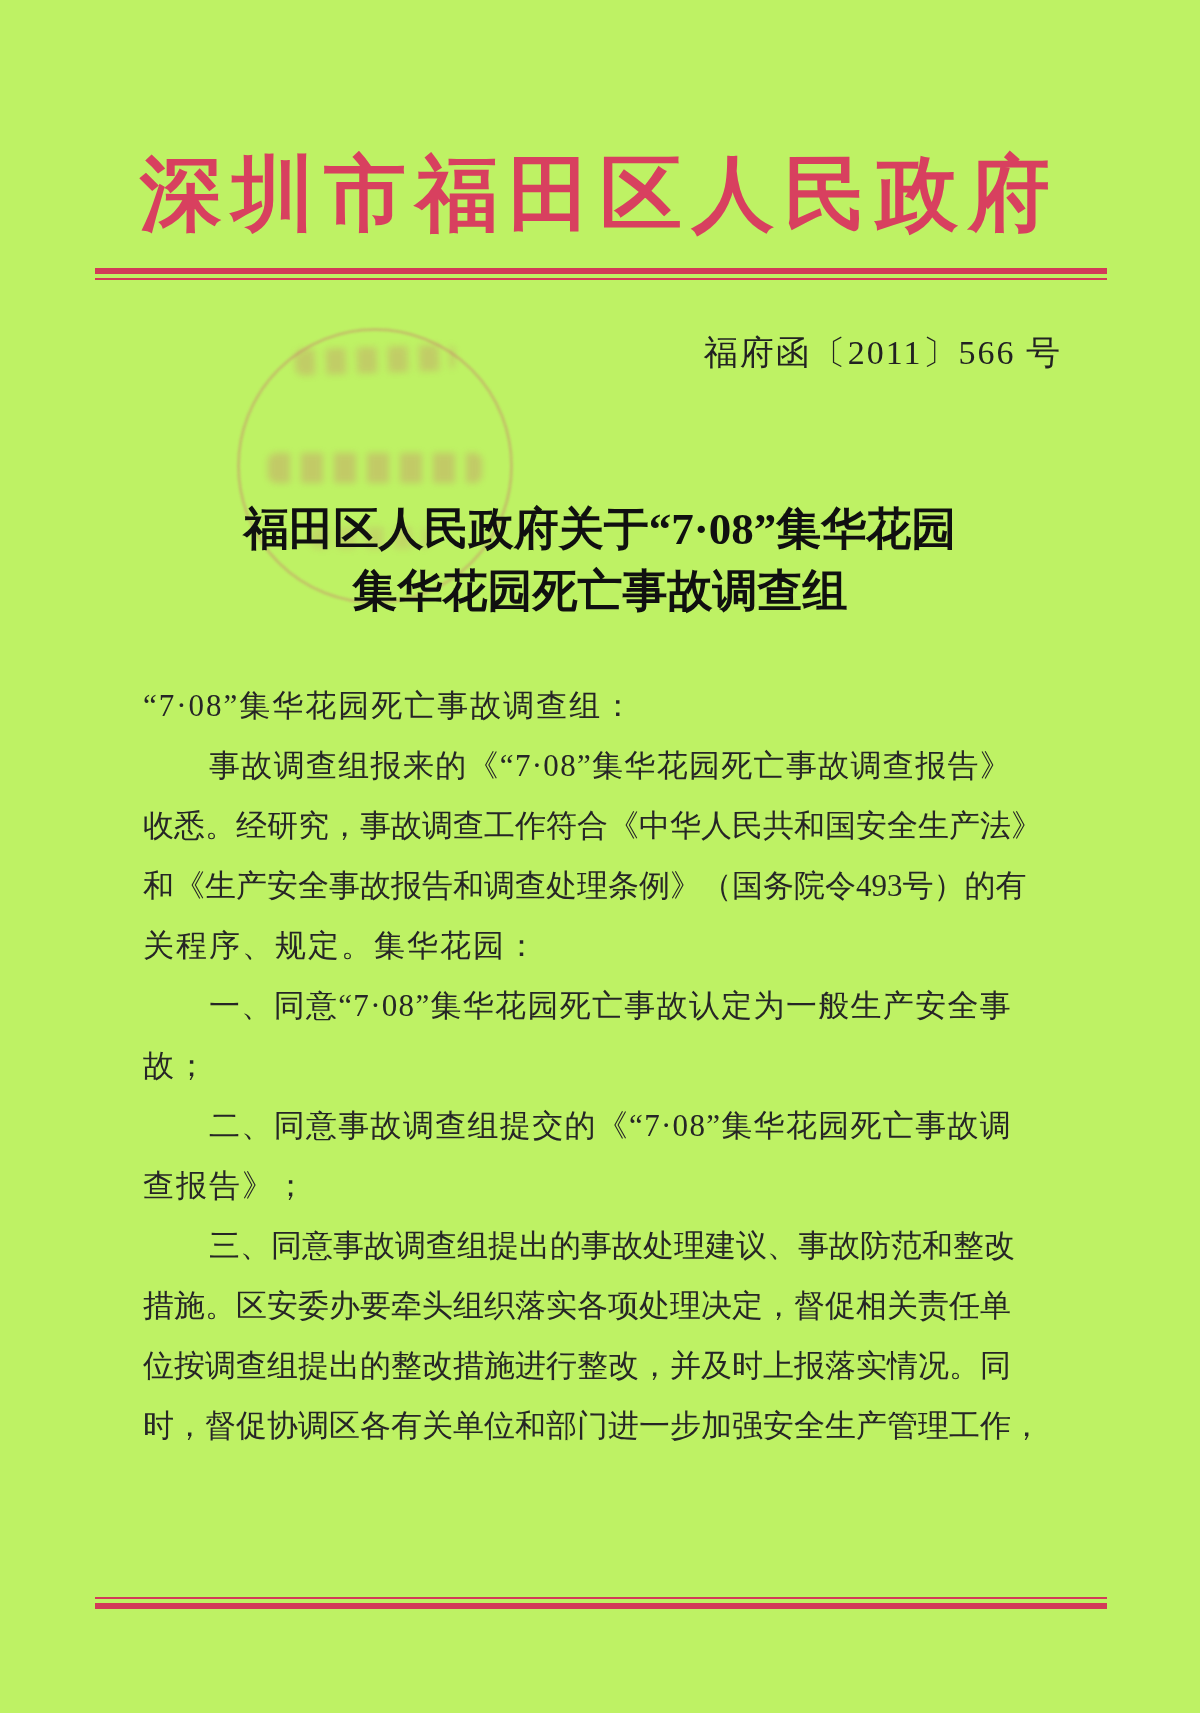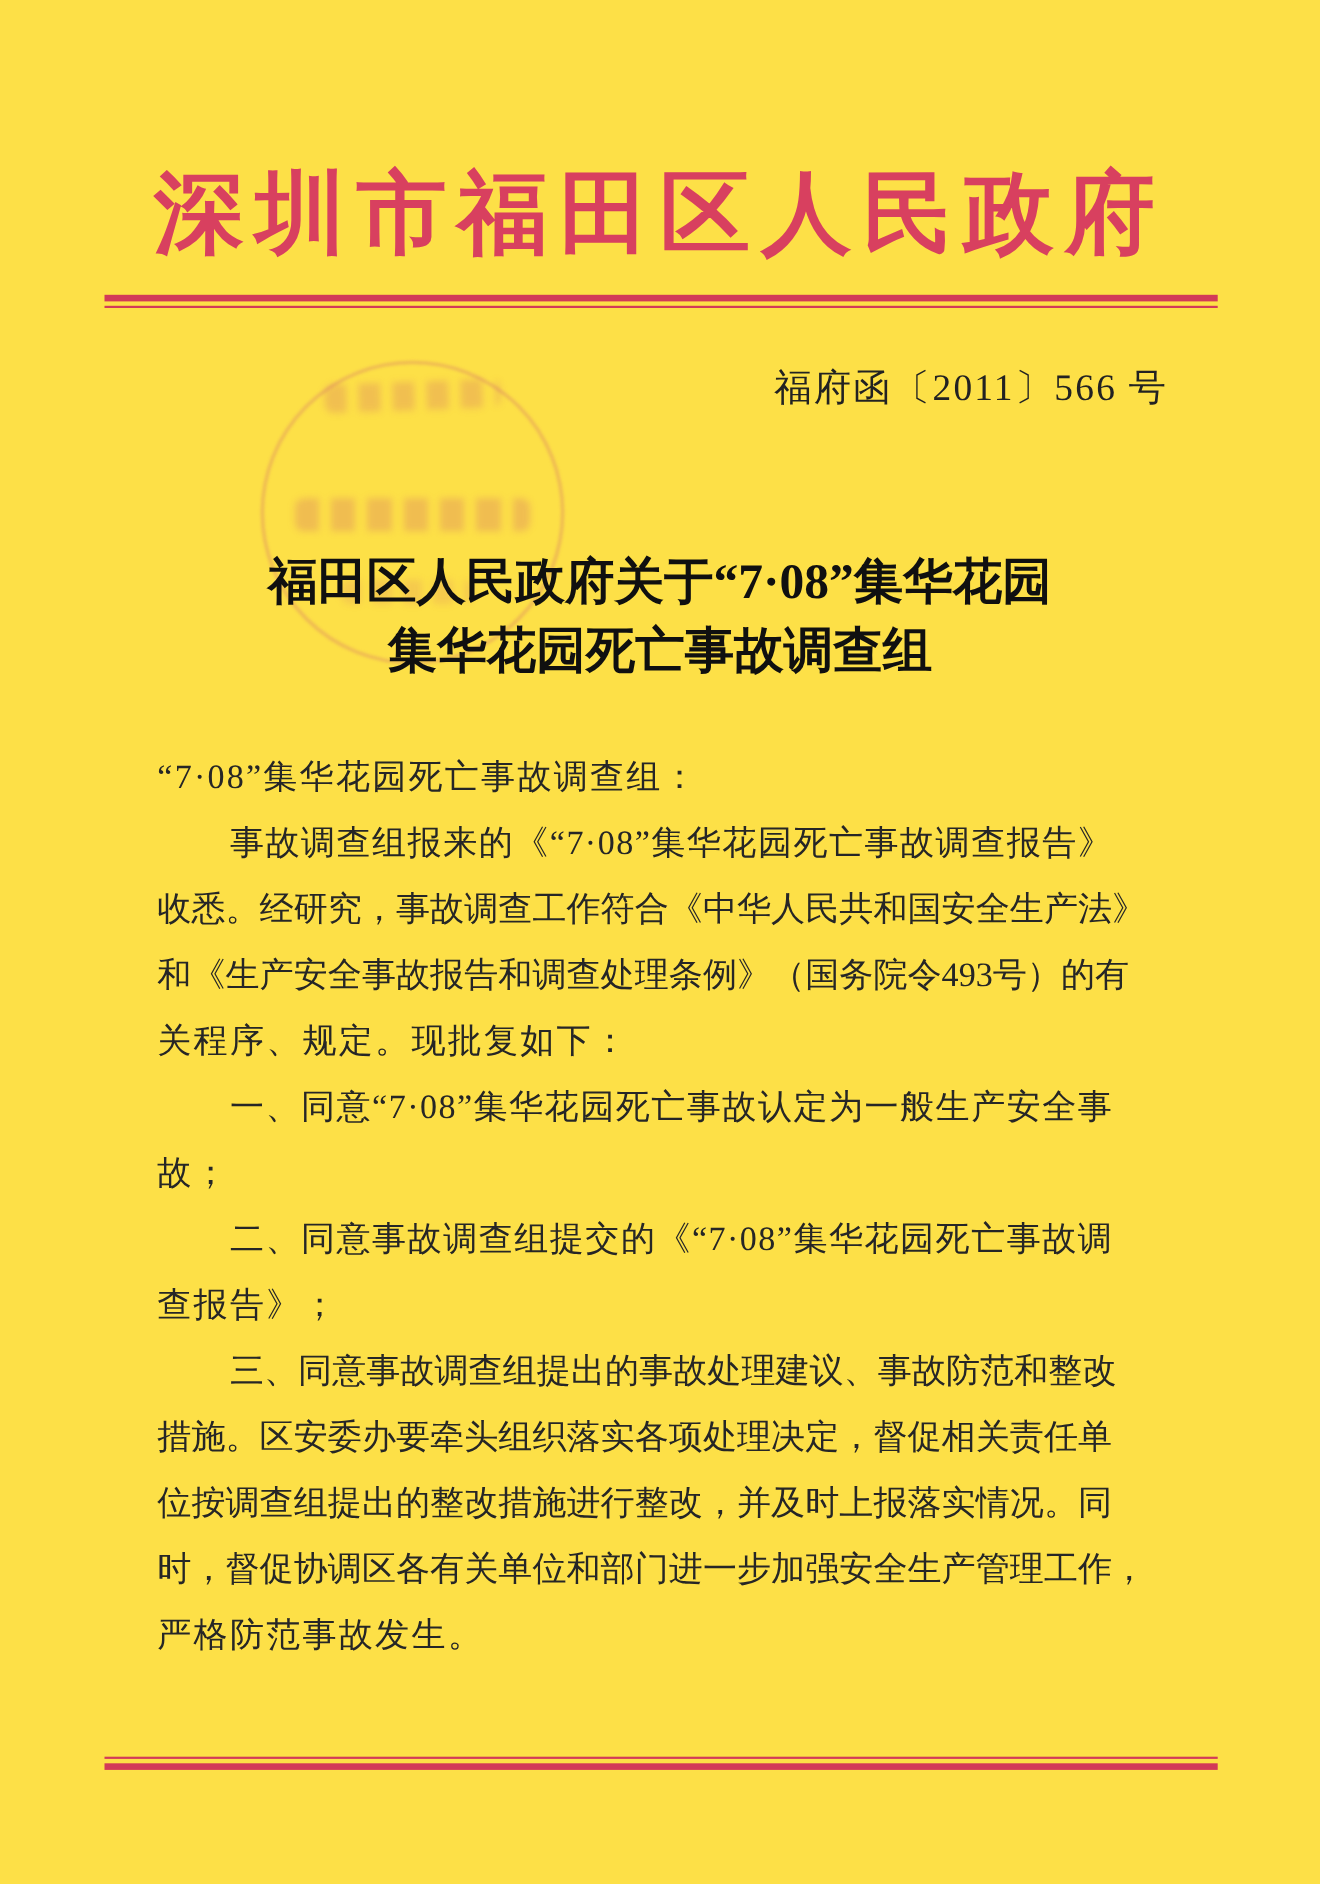--- a/index.html
+++ b/index.html
@@ -7,7 +7,7 @@
     position:relative;
     width:1200px;height:1713px;
     margin:0 auto;
-    background:#fde047;
+    background:#bef264;
     overflow:hidden;
     font-family:"Liberation Serif","DejaVu Serif",serif;
   }

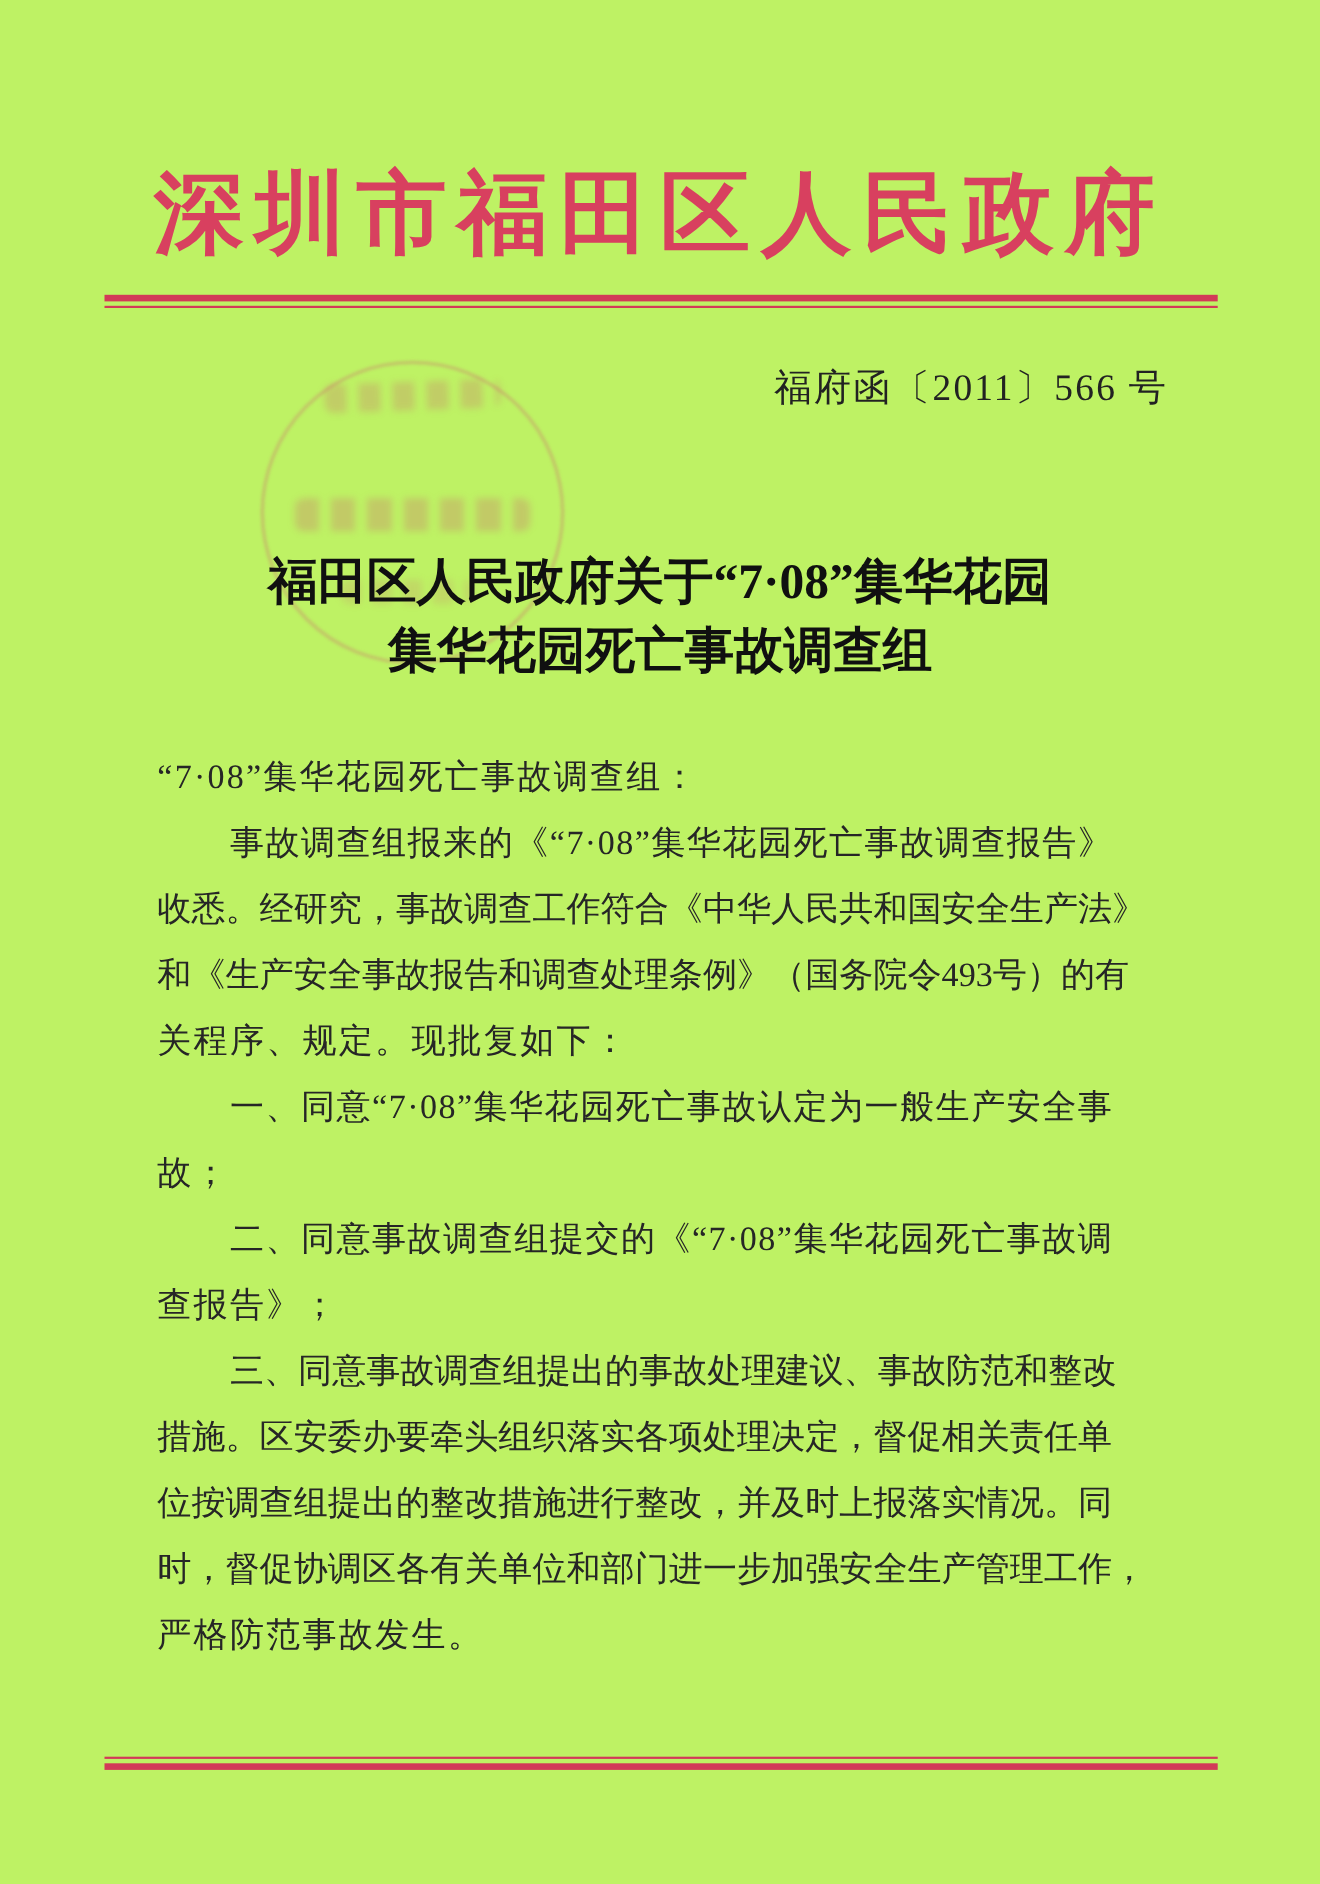--- a/index.html
+++ b/index.html
@@ -200,7 +200,7 @@
         <span>的</span>
         <span>有</span>
       </div>
-      <div class="line">关程序、规定。现批复如下：</div>
+      <div class="line">关程序、规定。集华花园：</div>
       <div class="line indent justify">
         <span>一</span>
         <span>、</span>

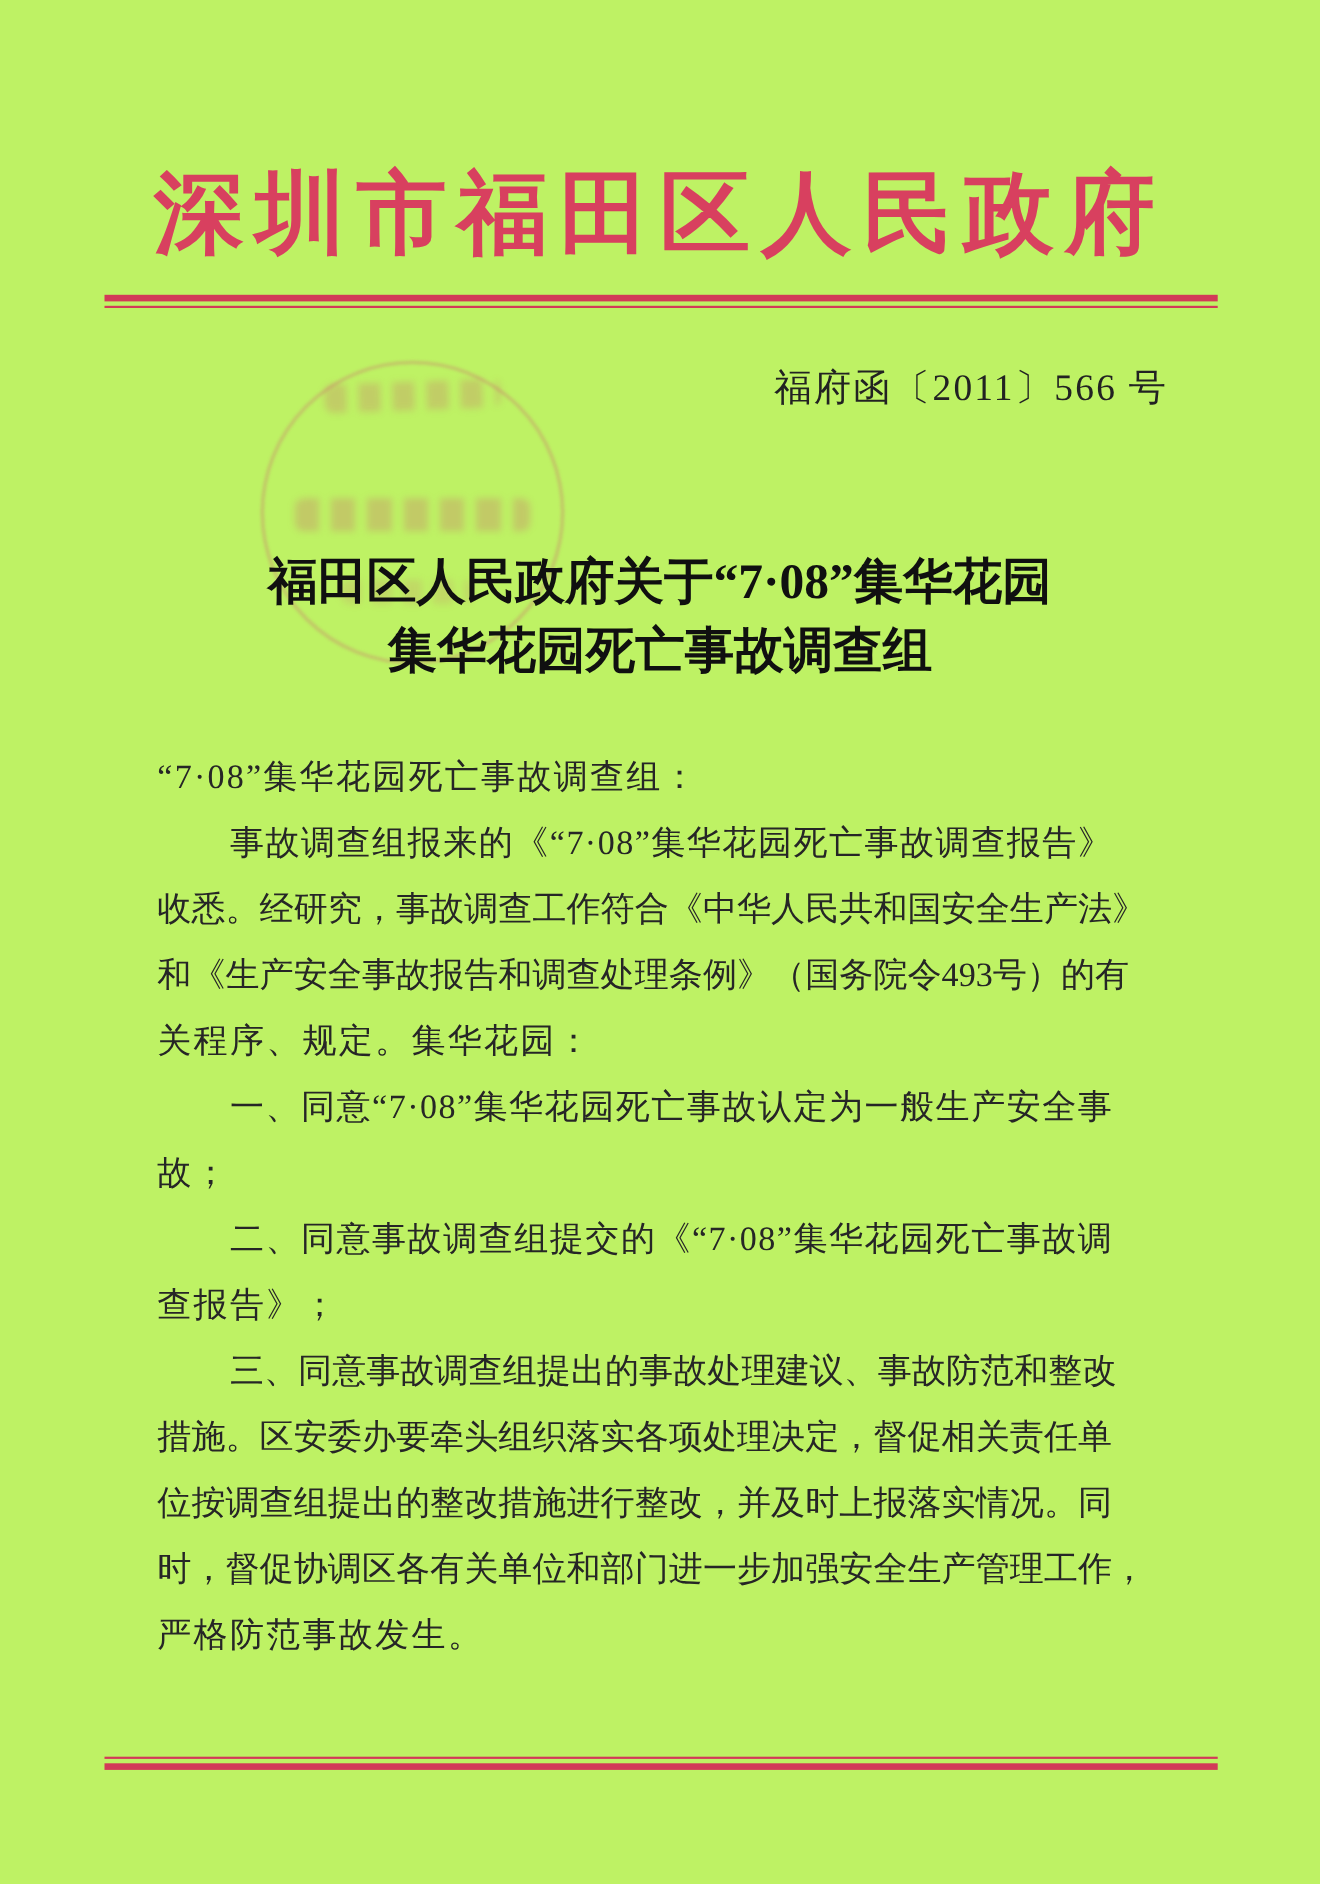--- a/index.html
+++ b/index.html
@@ -382,7 +382,6 @@
         <span>作</span>
         <span>，</span>
       </div>
-      <div class="line">严格防范事故发生。</div>
     </div>
 
   <div class="rule rule-bottom">

